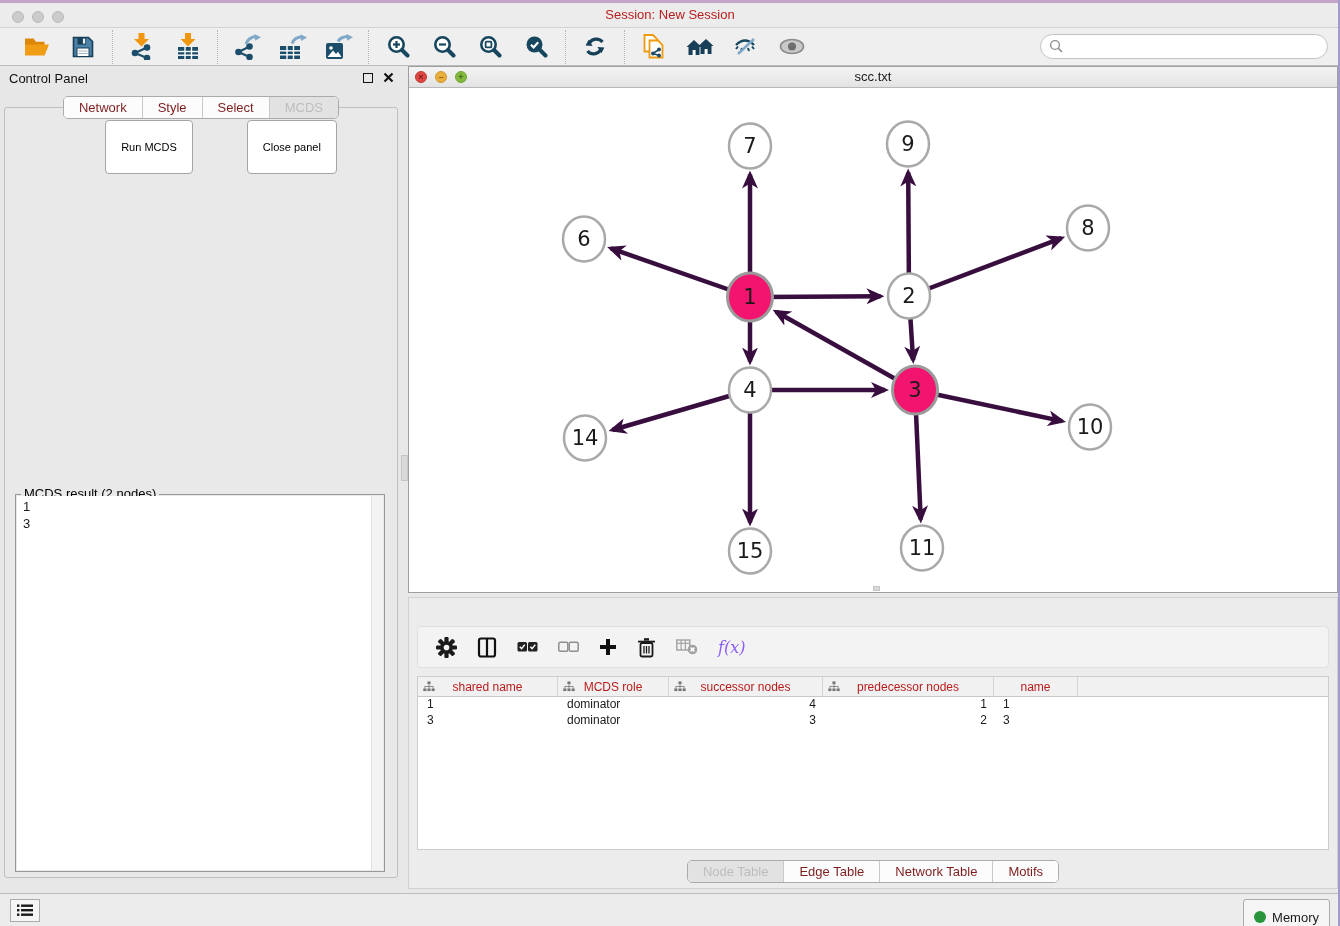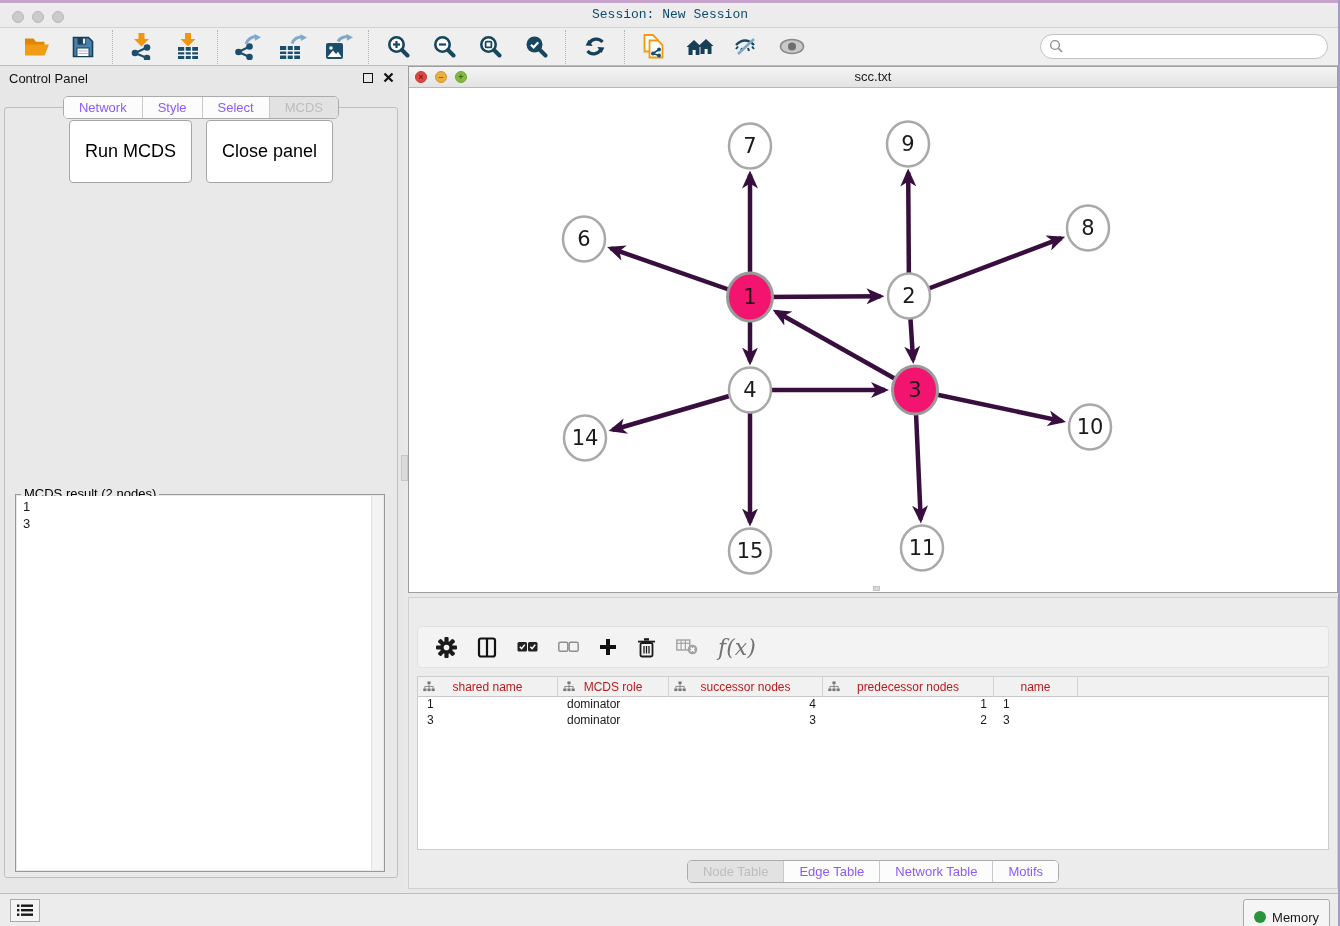--- a/index.html
+++ b/index.html
@@ -11,7 +11,7 @@
               border-top:3px solid #C5A3CB; border-bottom:1px solid #D2D2D2; }
   .traffic { position:absolute; left:12px; top:8px; display:flex; gap:8px; }
   .dot-gray { width:12px; height:12px; border-radius:50%; background:#CBCBCB; border:1px solid #B9B9B9; }
-  .title-text { text-align:center; line-height:24px; font-size:13px; color:#0c4a6e;font-family:Liberation Mono, monospace; }
+  .title-text { text-align:center; line-height:24px; font-size:13px; color:#b91c1c; }
   .win-edge-r { position:absolute; right:0; top:0; width:2px; height:100%; background:#A39BC9; z-index:99; }
 
   

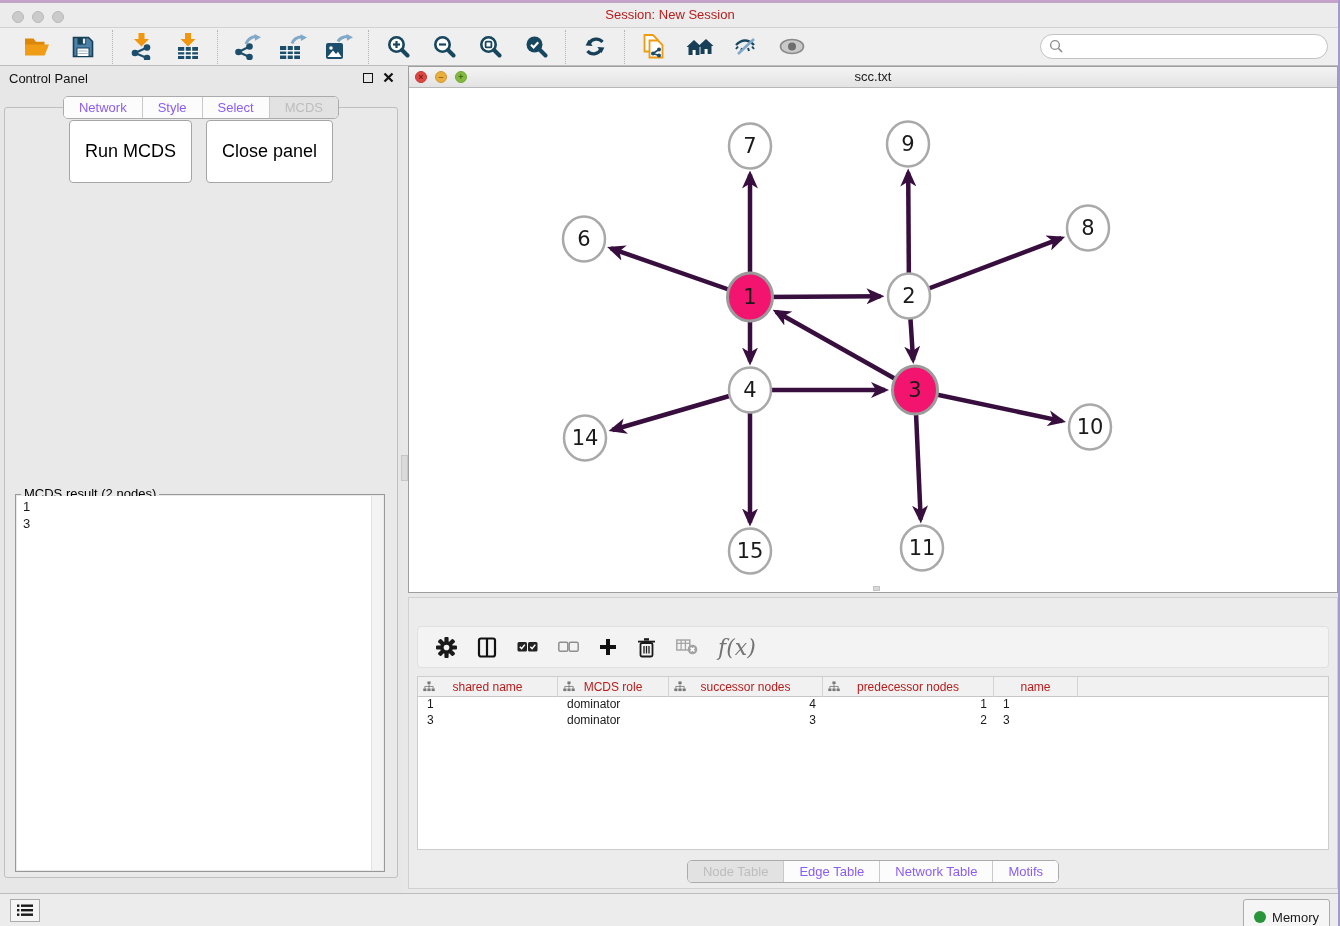--- a/index.html
+++ b/index.html
@@ -32,7 +32,7 @@
   .float-ico { width:10px; height:10px; border:1.6px solid #111; background:transparent; }
   .seg-row { position:absolute; left:0; right:0; top:30px; text-align:center; z-index:3; }
   .seg { display:inline-flex; border:1px solid #ABABAB; border-radius:5px; overflow:hidden; background:#FCFCFC; }
-  .seg-item { padding:3px 15px; font-size:13px; border-left:1px solid #C9C9C9; background:#FCFCFC; color:#8b5cf6; cursor:default; }
+  .seg-item { padding:3px 15px; font-size:13px; border-left:1px solid #C9C9C9; background:#FCFCFC; color:#7f1d1d; cursor:default; }
   .seg-item:first-child { border-left:none; }
   .seg-item.selected { background:#E2E2E2; color:#BDBDBD; }
   .cp-box { position:absolute; left:4px; right:4px; top:41px; bottom:15px; border:1px solid #BFBFBF;

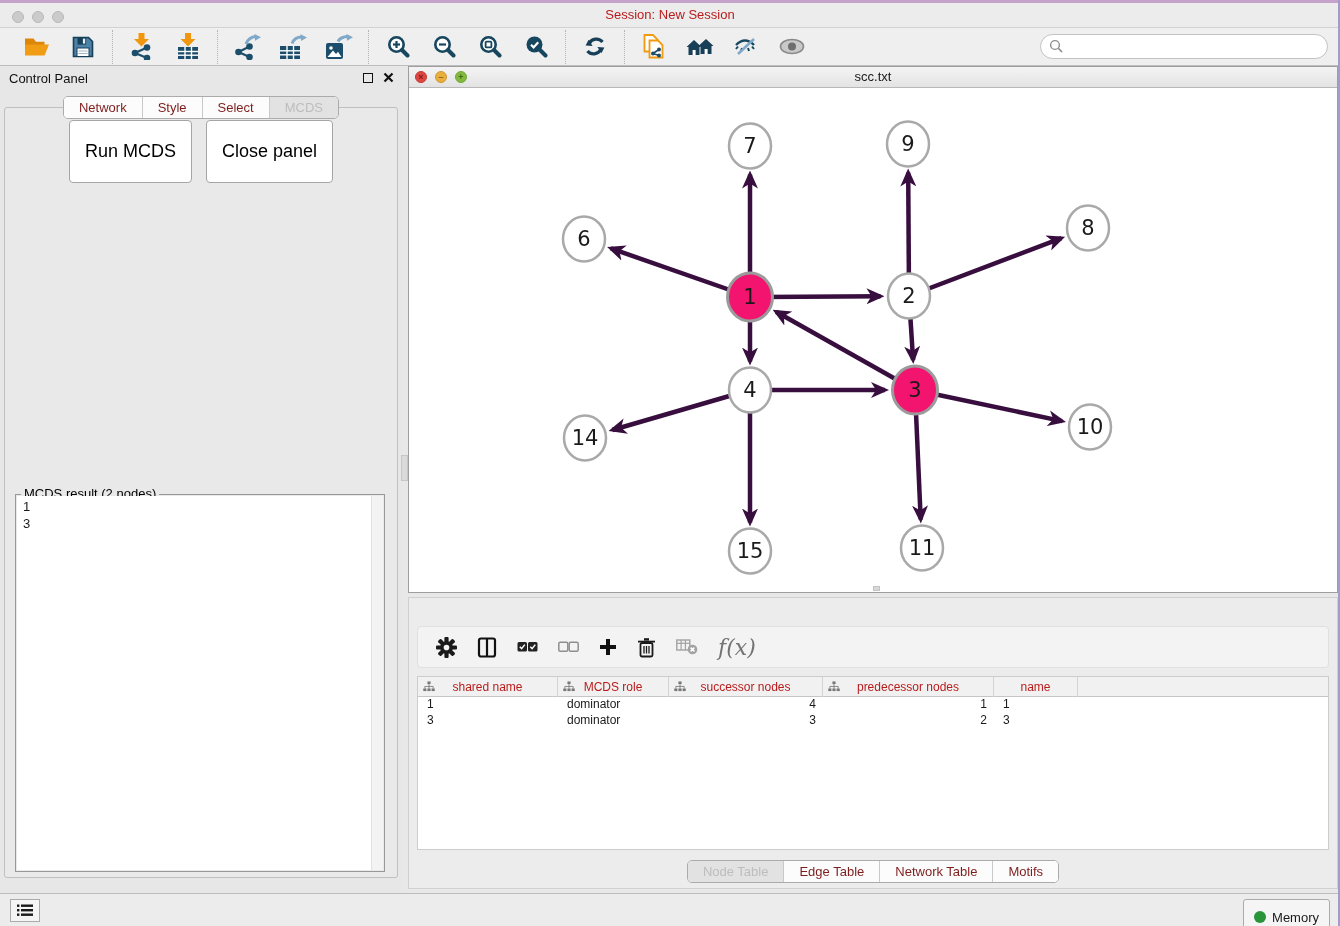--- a/index.html
+++ b/index.html
@@ -44,8 +44,8 @@
   .tri-up { width:0; height:0; border-left:4px solid transparent; border-right:4px solid transparent; border-bottom:5px solid #5A5A5A; }
   .tri-dn { width:0; height:0; border-left:4px solid transparent; border-right:4px solid transparent; border-top:5px solid #5A5A5A; }
   .btn-row { display:flex; justify-content:center; gap:14px; margin-top:12px; }
-  .mac-btn { background:#FFFFFF; border:1px solid #A5A5A5; border-radius:4px; font-size:18px;
-             font-family:"Liberation Sans",sans-serif; padding:20px 15px; cursor:default; }
+  .mac-btn { background:#FFFFFF; border:1px solid #A5A5A5; border-radius:4px; font-size:11px;
+             font-family:"Liberation Sans",sans-serif; padding:20px 15px; cursor:default;margin-left:40px; }
   .result-box { position:absolute; left:10px; right:12px; top:386px; bottom:5px; border:1px solid #989898; }
   .result-legend { position:absolute; top:-9px; left:5px; background:#E9E9E9; padding:0 3px; font-size:13px; color:#000; }
   .result-text { position:absolute; left:1px; right:13px; top:1px; bottom:1px; background:#FFFFFF;

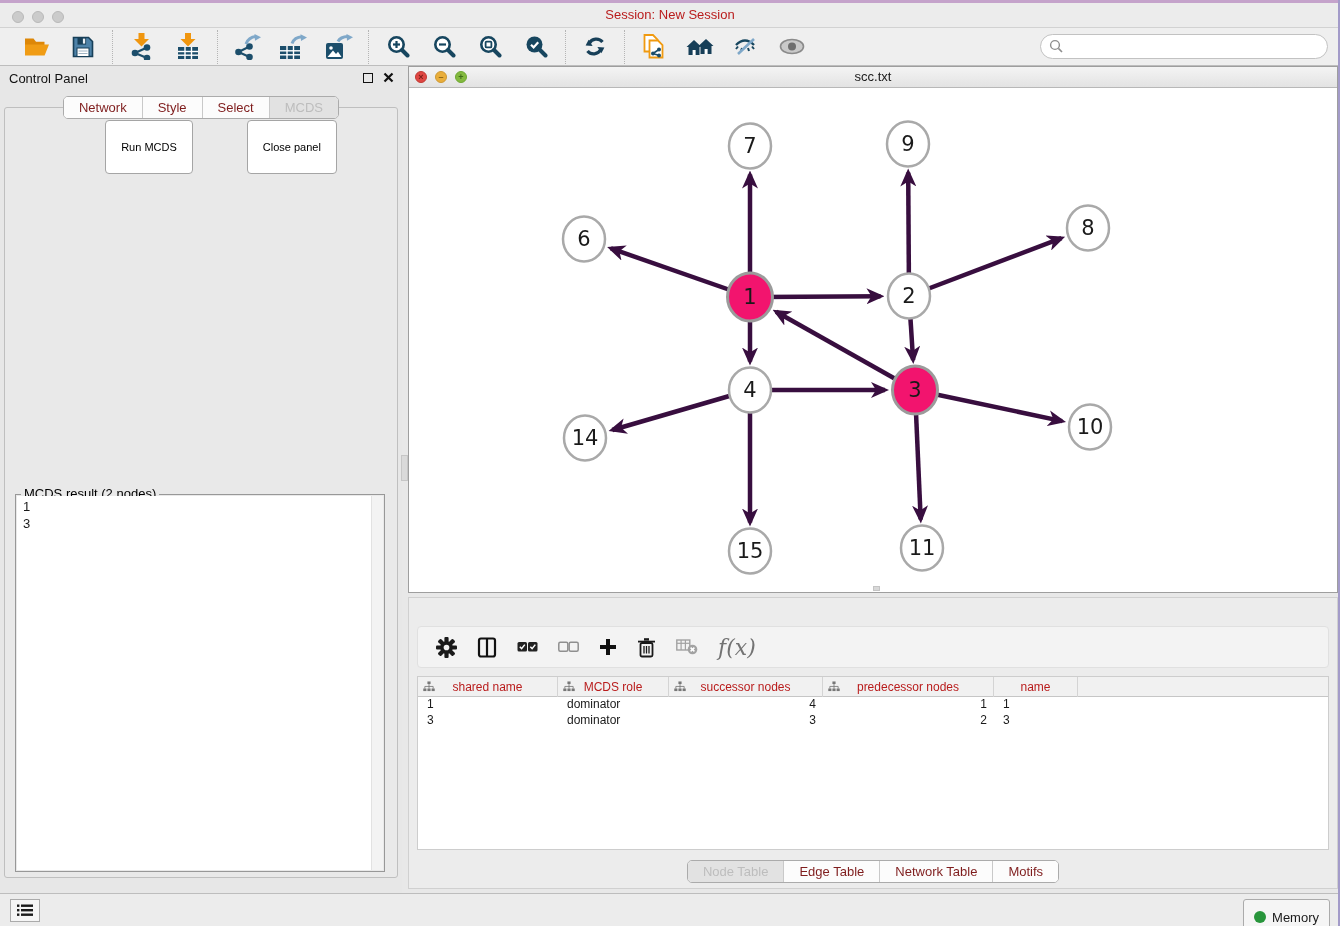--- a/index.html
+++ b/index.html
@@ -75,7 +75,7 @@
   .tp-toolbar { position:absolute; left:8px; right:8px; top:28px; height:42px; background:#F3F3F3;
                 border:1px solid #E0E0E0; border-radius:4px; display:flex; align-items:center; gap:20px; padding-left:18px; }
   .tp-ico { display:flex; align-items:center; justify-content:center; cursor:default; }
-  .fx-label { font-family:"DejaVu Serif", serif; font-style:italic; font-size:22px; color:#737373; }
+  .fx-label { font-family:"DejaVu Serif", serif; font-style:italic; font-size:16px; color:#8b5cf6; }
   .tp-table { position:absolute; left:8px; right:8px; top:78px; bottom:38px; background:#FFFFFF; border:1px solid #CDCDCD; overflow:hidden; }
   .tab-header-row { display:flex; height:20px; border-bottom:1px solid #C6C6C6; background:#F1F1F1; }
   .th-cell { position:relative; height:20px; border-right:1px solid #D4D4D4; font-size:12px; color:#b91c1c;

